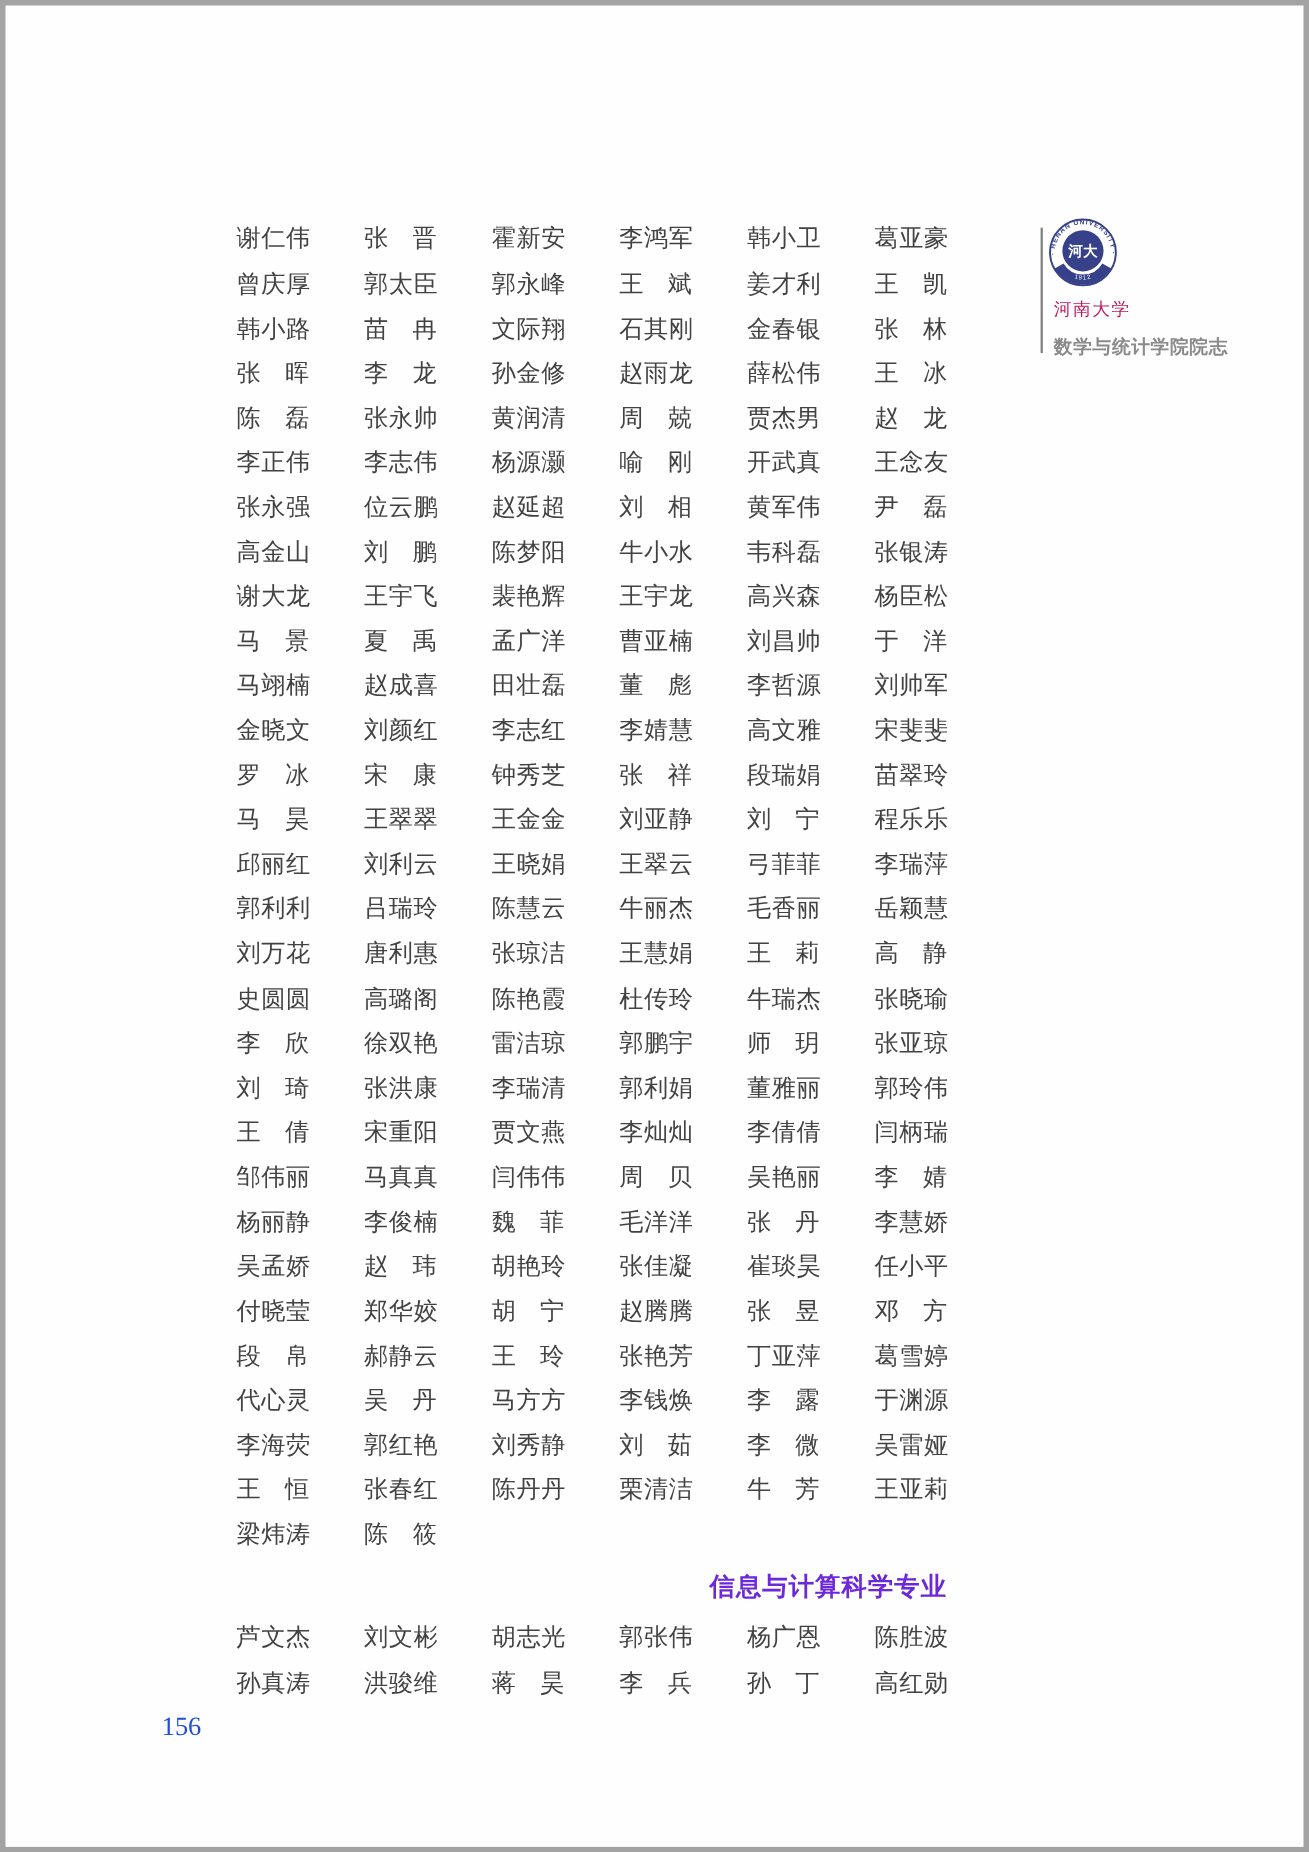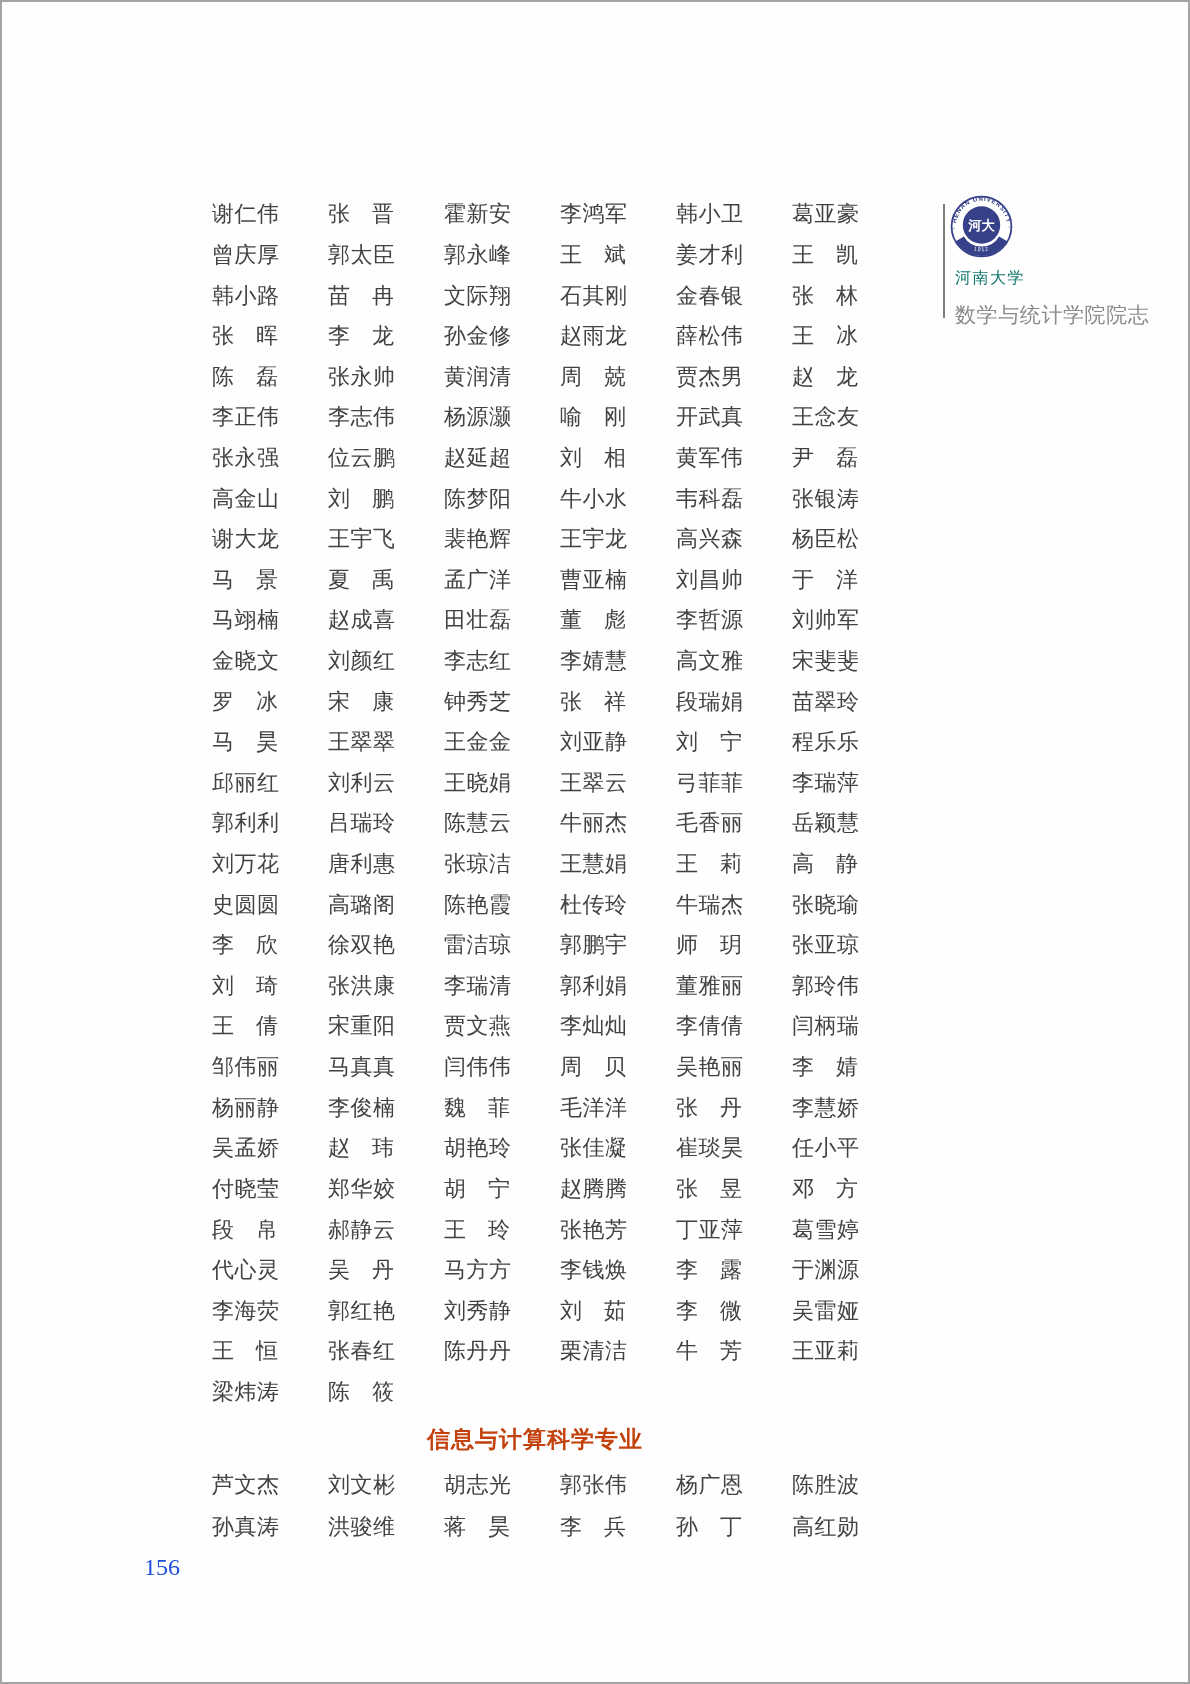--- a/index.html
+++ b/index.html
@@ -8,7 +8,7 @@
     width:1190px;height:1684px;
     background:#fefefe;
     box-sizing:border-box;
-    border:2px solid #a3a3a3;
+    border:5px solid #a3a3a3;
     overflow:hidden;
     font-family:"Liberation Serif","DejaVu Serif",serif;
   }

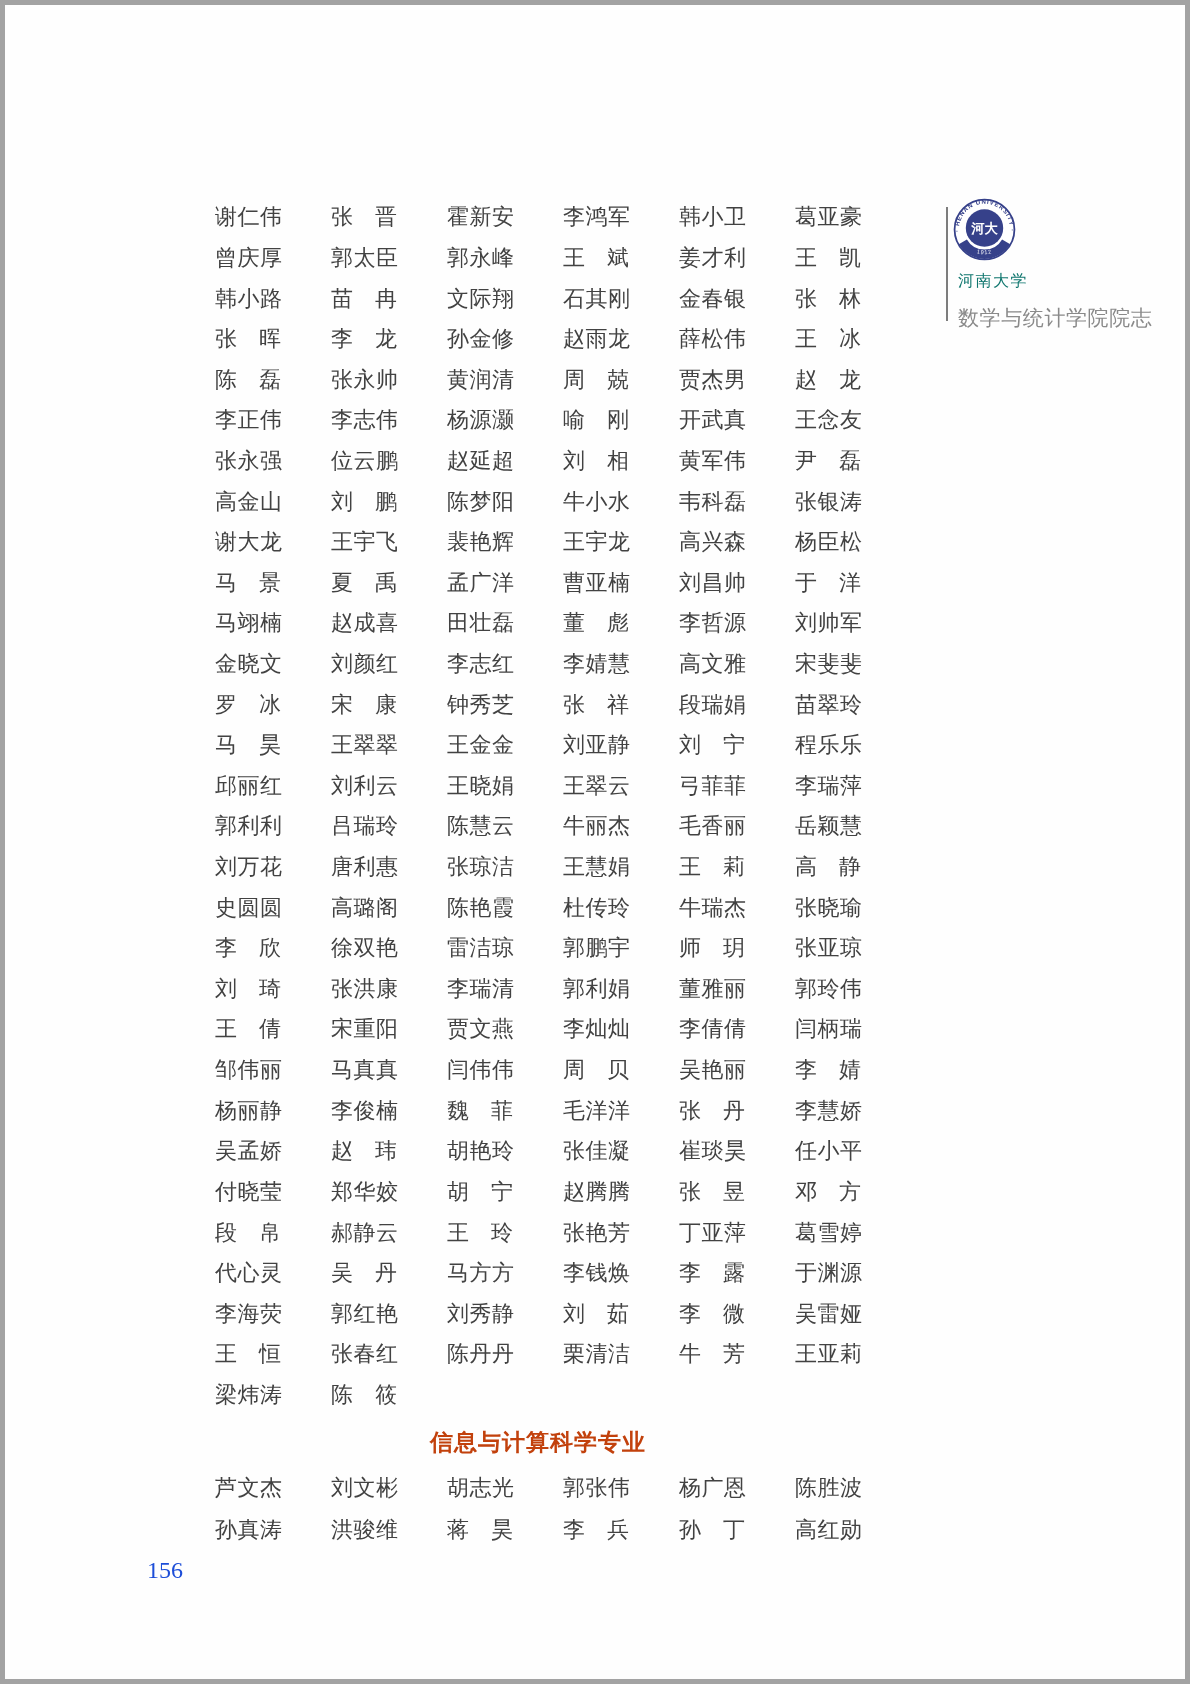--- a/index.html
+++ b/index.html
@@ -53,7 +53,7 @@
   .logo{position:absolute;left:948px;top:193px;}
   .sidebar-line1{
     position:absolute;left:953px;top:266px;
-    font-size:16px;color:#0f766e;letter-spacing:1.5px;
+    font-size:16px;color:#be185d;letter-spacing:1.5px;
     font-family:"Liberation Serif","DejaVu Serif",serif;
   }
   .sidebar-line2{

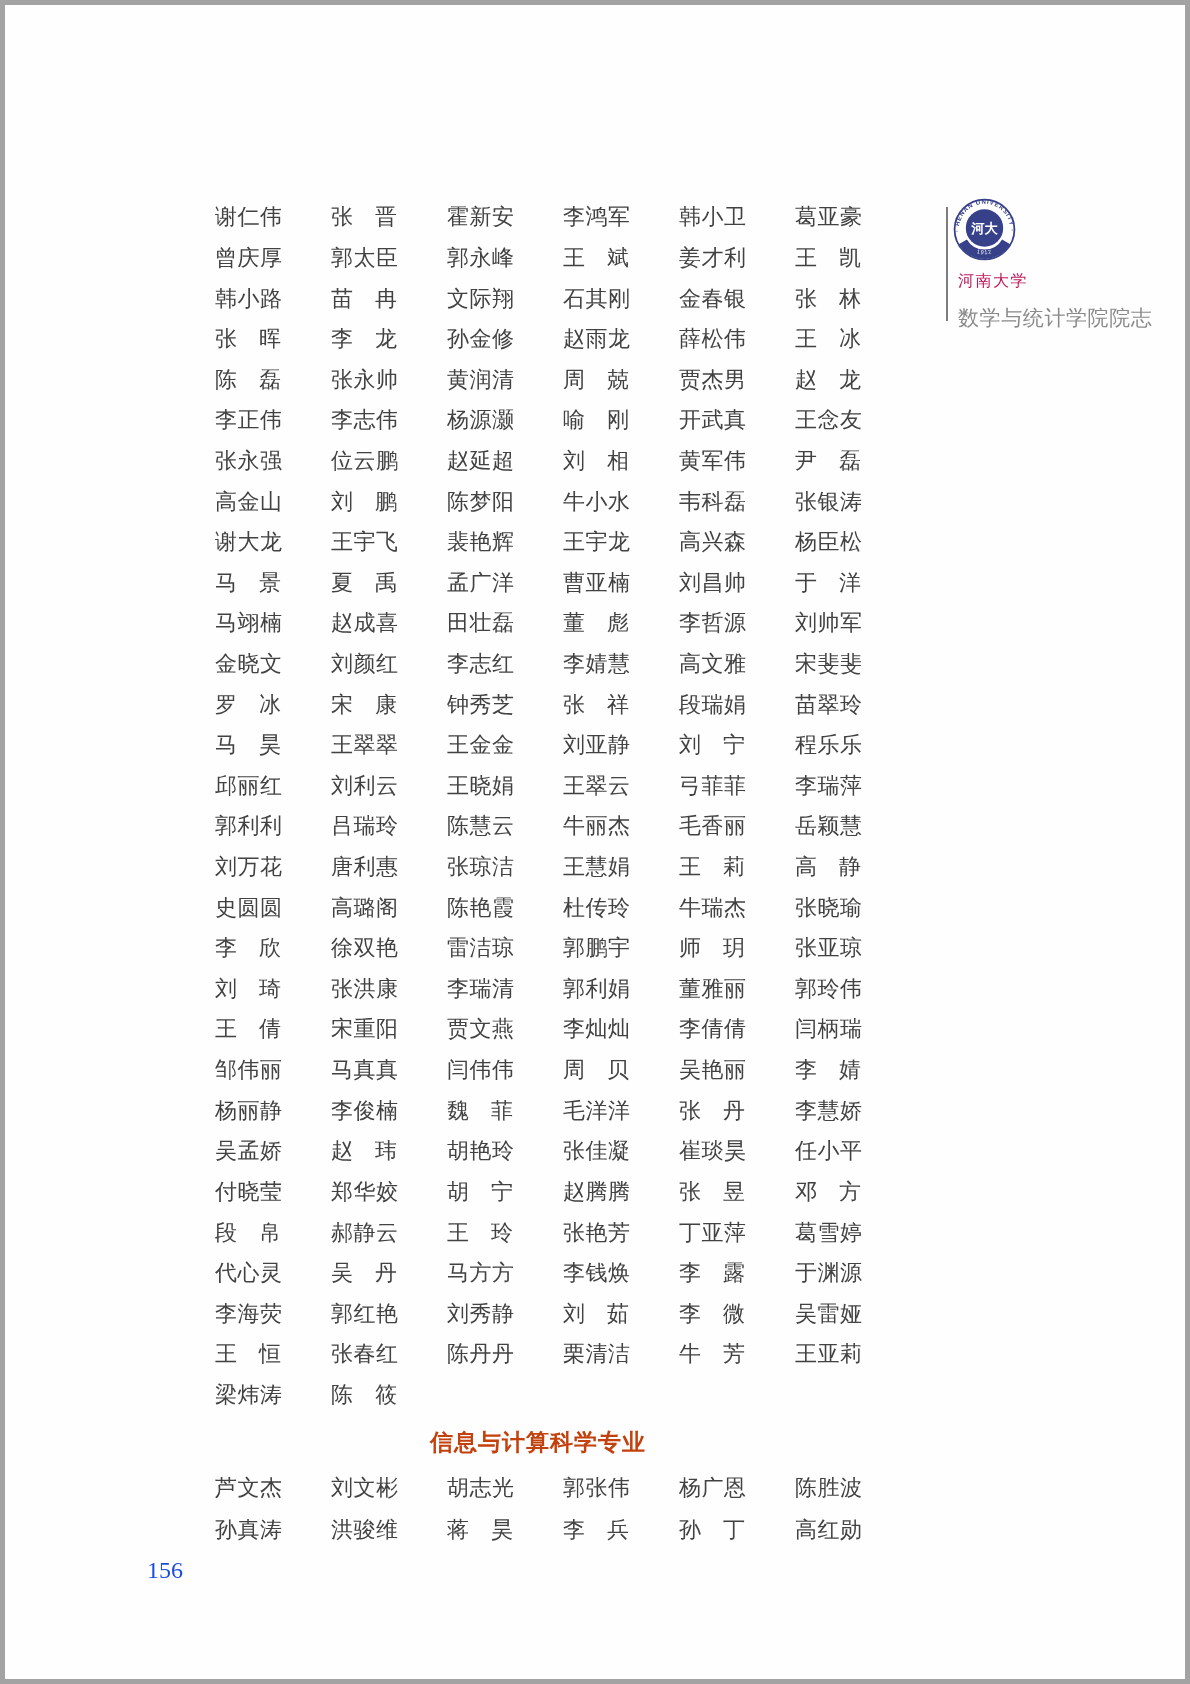--- a/index.html
+++ b/index.html
@@ -58,8 +58,9 @@
   }
   .sidebar-line2{
     position:absolute;left:953px;top:299px;
-    font-size:21px;color:#8a8a8a;letter-spacing:0.6px;
+    font-size:17px;color:#8a8a8a;letter-spacing:0.6px;
     font-family:"Liberation Serif","DejaVu Serif",serif;
+    font-weight:bold;
   }
   
   .page-number{

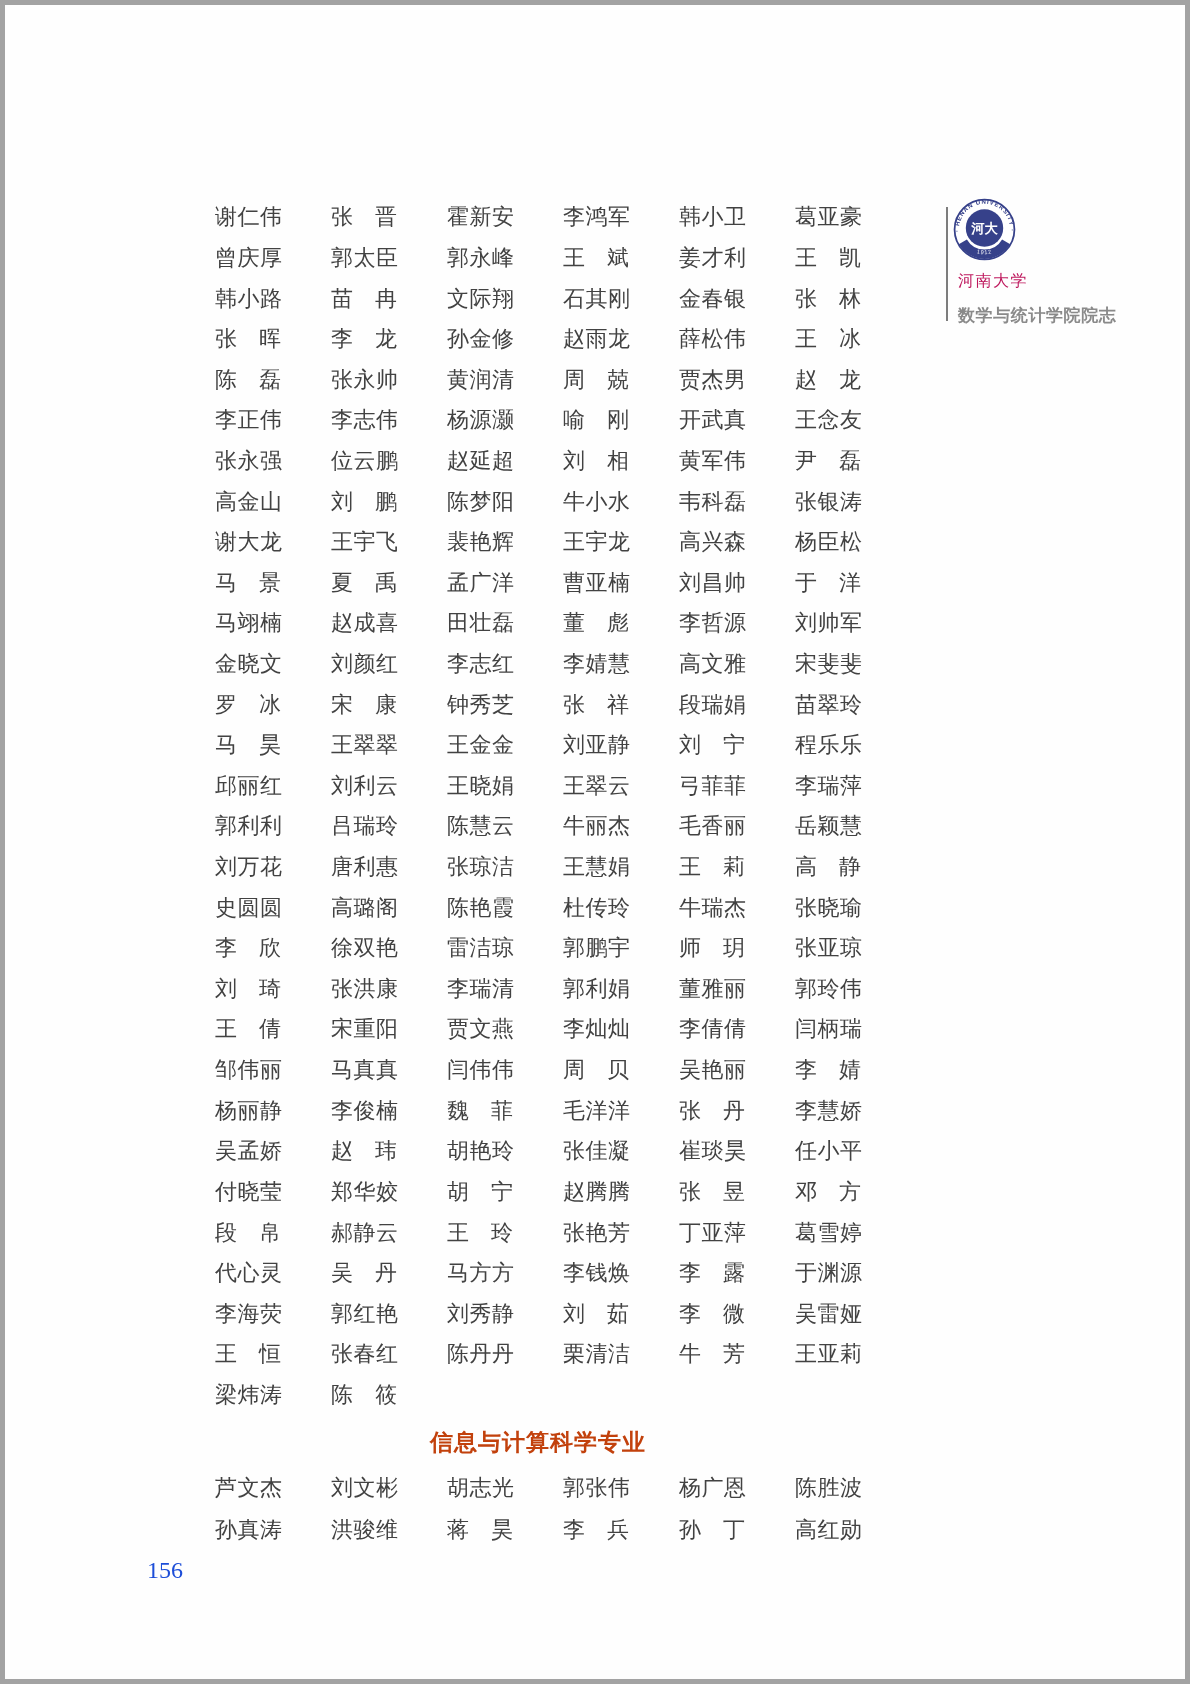--- a/index.html
+++ b/index.html
@@ -35,12 +35,12 @@
     position:absolute;
     left:210px;top:1423px;width:646px;
     margin:0;
-    text-align:center;
+    text-align:right;
     font-family:"Liberation Sans","DejaVu Sans",sans-serif;
     font-weight:700;
     font-size:23px;
     line-height:28px;
-    color:#c2410c;
+    color:#6d28d9;
     letter-spacing:1px;
   }
   

